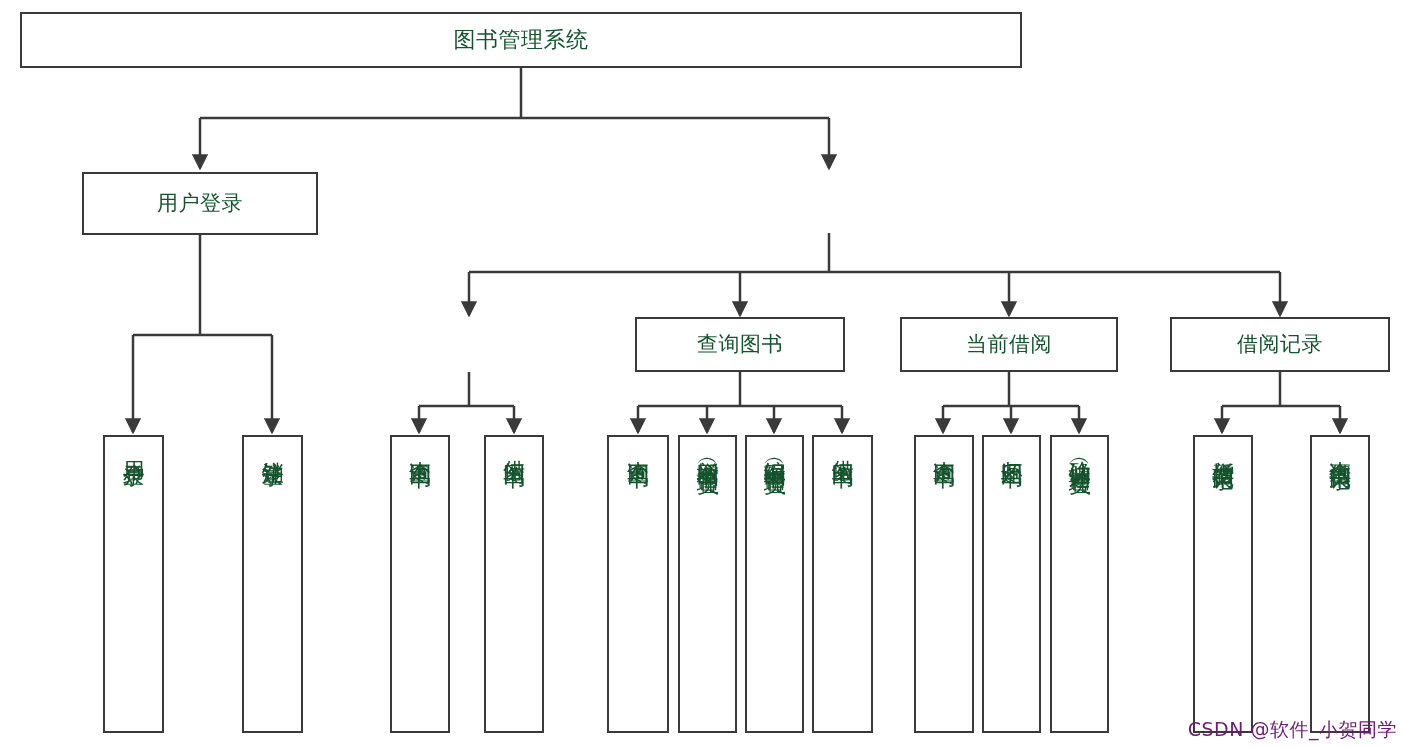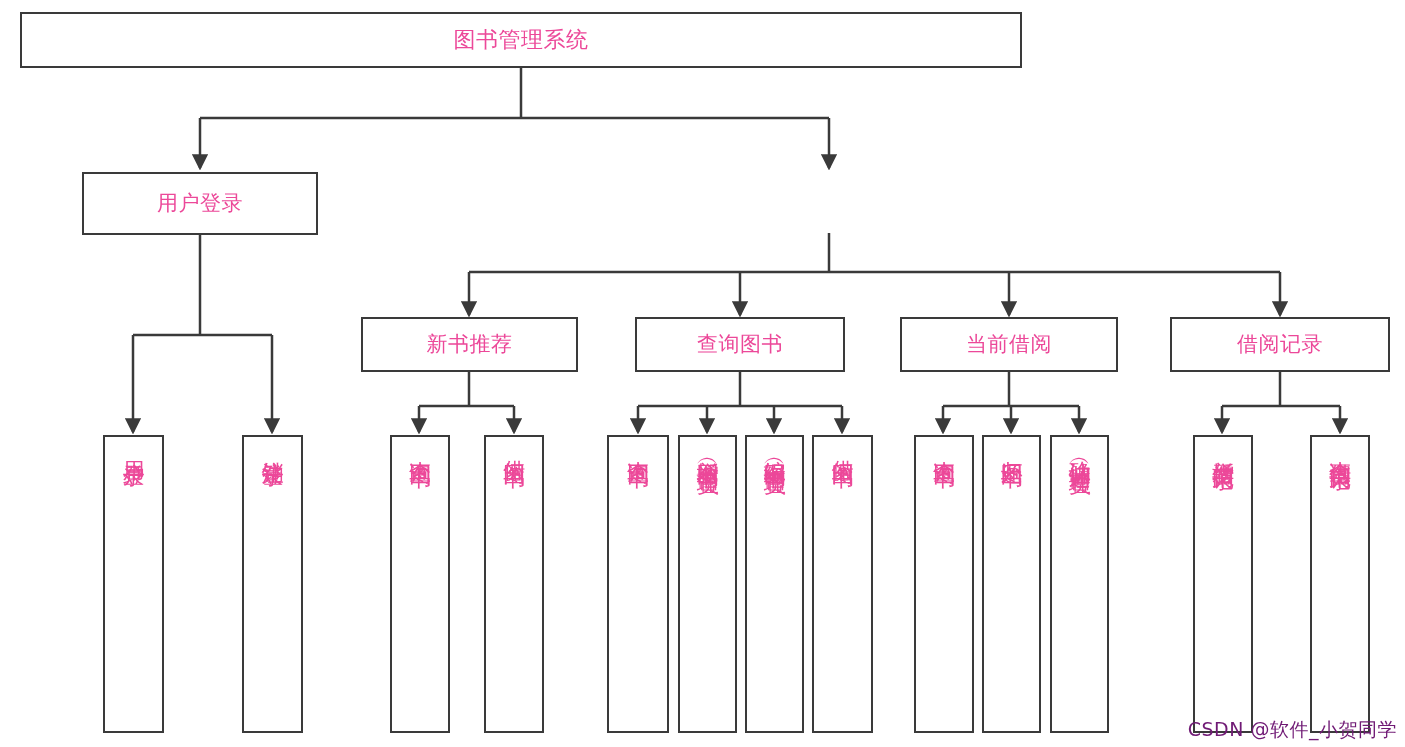--- a/index.html
+++ b/index.html
@@ -33,7 +33,7 @@
     display: flex;
     align-items: center;
     justify-content: center;
-    color: #ec4899;
+    color: #14532d;
   }
   .node .label {
     display: block;

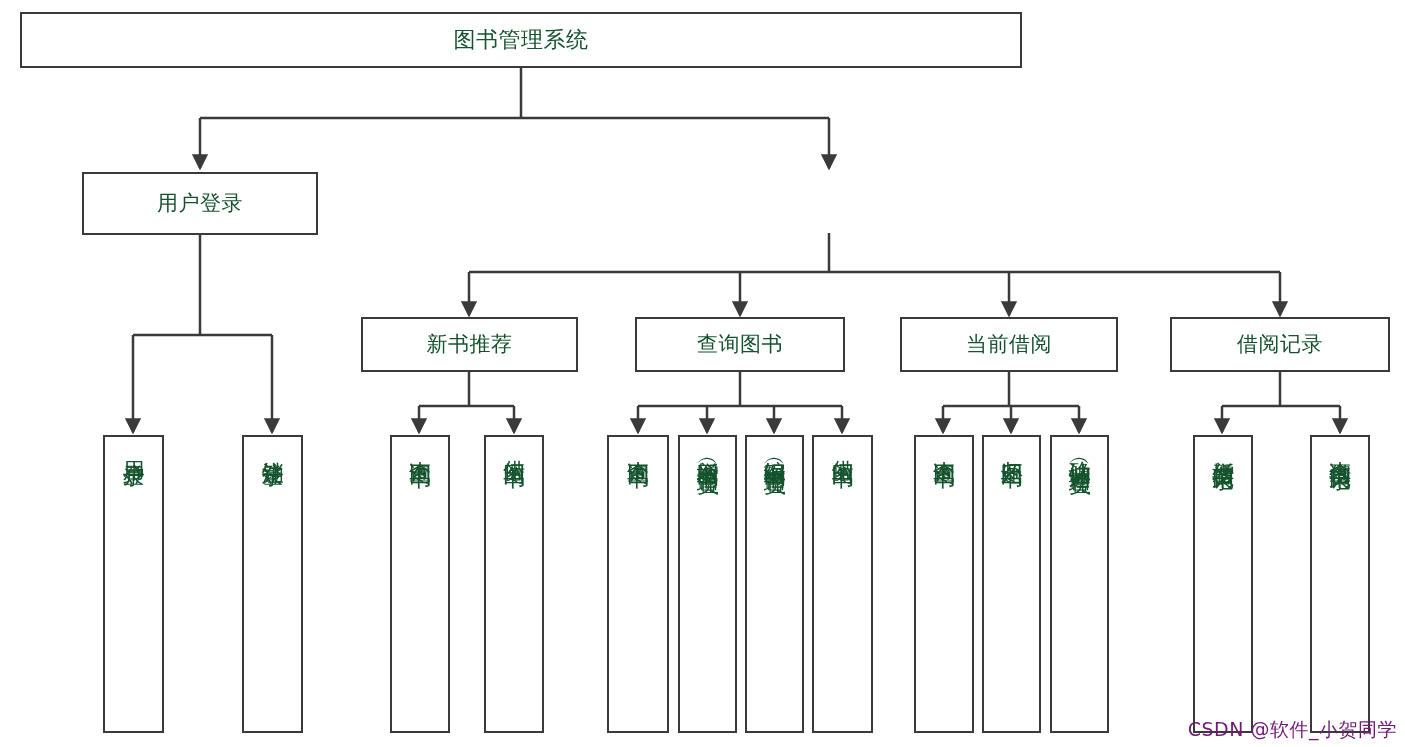--- a/index.html
+++ b/index.html
@@ -137,9 +137,6 @@
     <span class="label">用户登录</span>
   </div>
 
-  <div class="node h" style="left:361px; top:317px; width:217px; height:55px;">
-    <span class="label">新书推荐</span>
-  </div>
   <div class="node h" style="left:635px; top:317px; width:210px; height:55px;">
     <span class="label">查询图书</span>
   </div>

